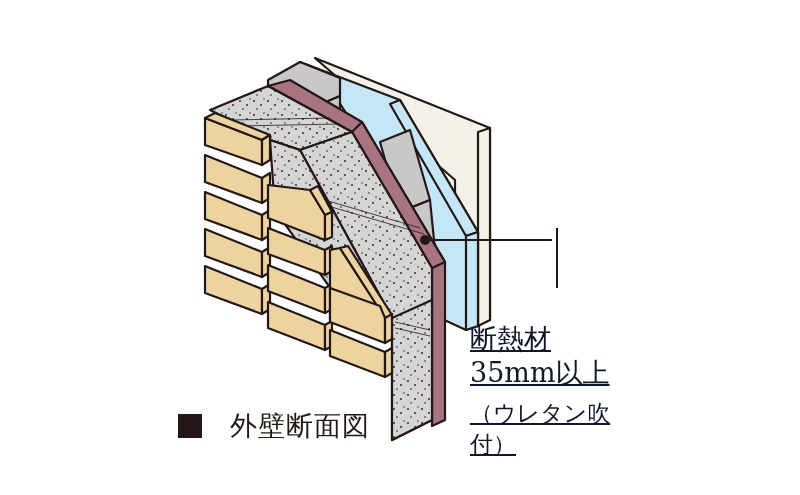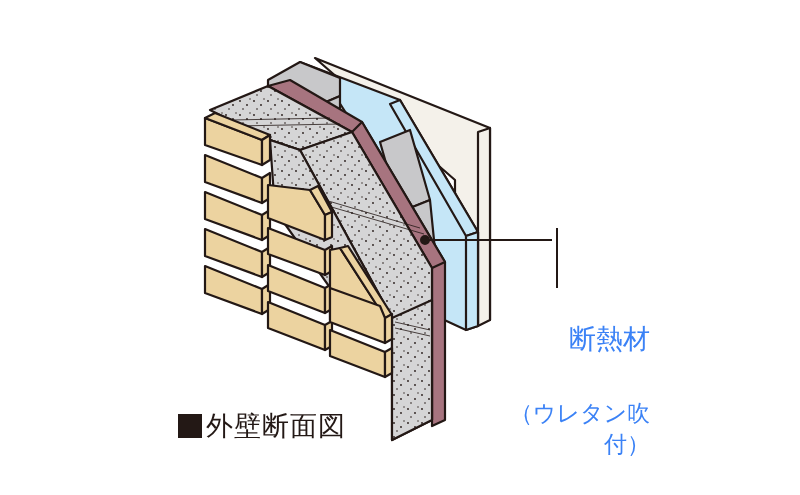--- a/index.html
+++ b/index.html
@@ -9,7 +9,7 @@
   .caption { position: absolute; left: 178px; top: 408px; font-size: 27px; color: #231815;
              display: flex; align-items: center; letter-spacing: 1px; }
   .caption .sq { width: 24px; height: 24px; background: #231815; margin-right: 4px; display: inline-block; }
-  .label { position: absolute; text-align: right; color: #3b82f6; }
+  .label { position: absolute; text-align: left; color: #0f172a; text-decoration: underline; }
   .label-main { left: 470px; top: 322px; width: 180px; font-size: 27px; line-height: 34px; }
   .label-sub { left: 470px; top: 398px; width: 180px; font-size: 23px; }
 </style>

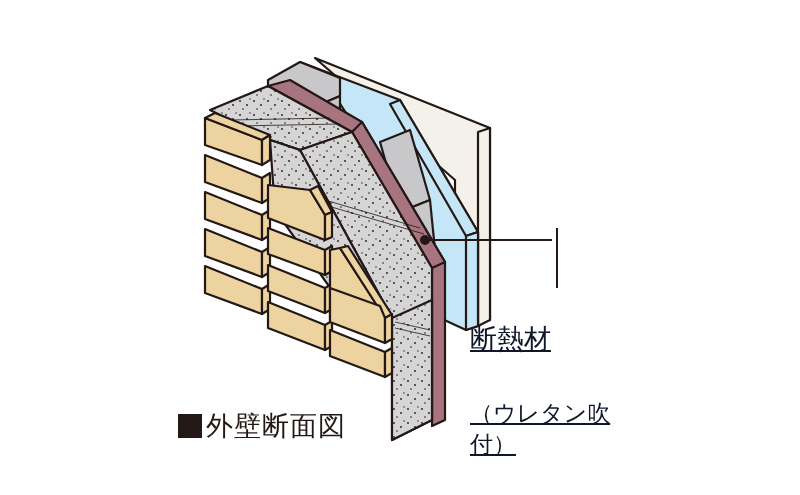--- a/index.html
+++ b/index.html
@@ -110,6 +110,7 @@
 
 <div class="label label-main">
   <div>断熱材</div>
+  <div>35mm以上</div>
 </div>
 <div class="label label-sub">（ウレタン吹付）</div>
 

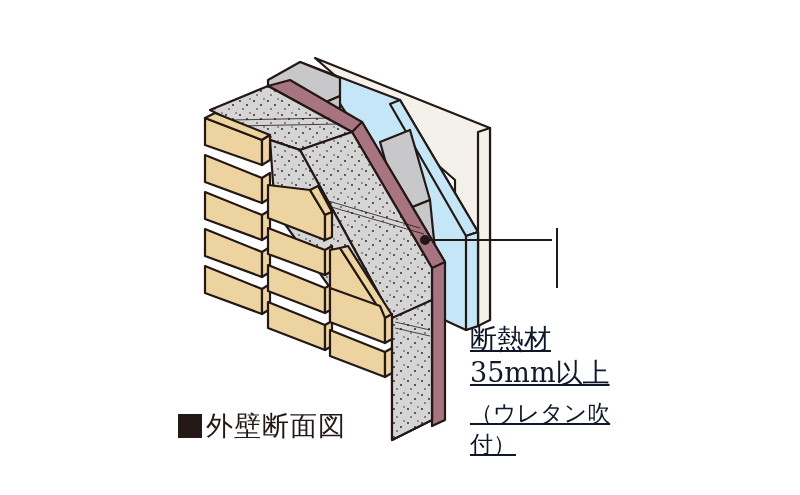--- a/index.html
+++ b/index.html
@@ -7,7 +7,7 @@
          font-family: "DejaVu Serif", "Liberation Serif", serif; }
   #diagram { position: absolute; left: 0; top: 0; width: 800px; height: 495px; }
   .caption { position: absolute; left: 178px; top: 408px; font-size: 27px; color: #231815;
-             display: flex; align-items: center; letter-spacing: 1px; }
+             display: flex; align-items: center; letter-spacing: 1px; gap: 24px; }
   .caption .sq { width: 24px; height: 24px; background: #231815; margin-right: 4px; display: inline-block; }
   .label { position: absolute; text-align: left; color: #0f172a; text-decoration: underline; }
   .label-main { left: 470px; top: 322px; width: 180px; font-size: 27px; line-height: 34px; }

